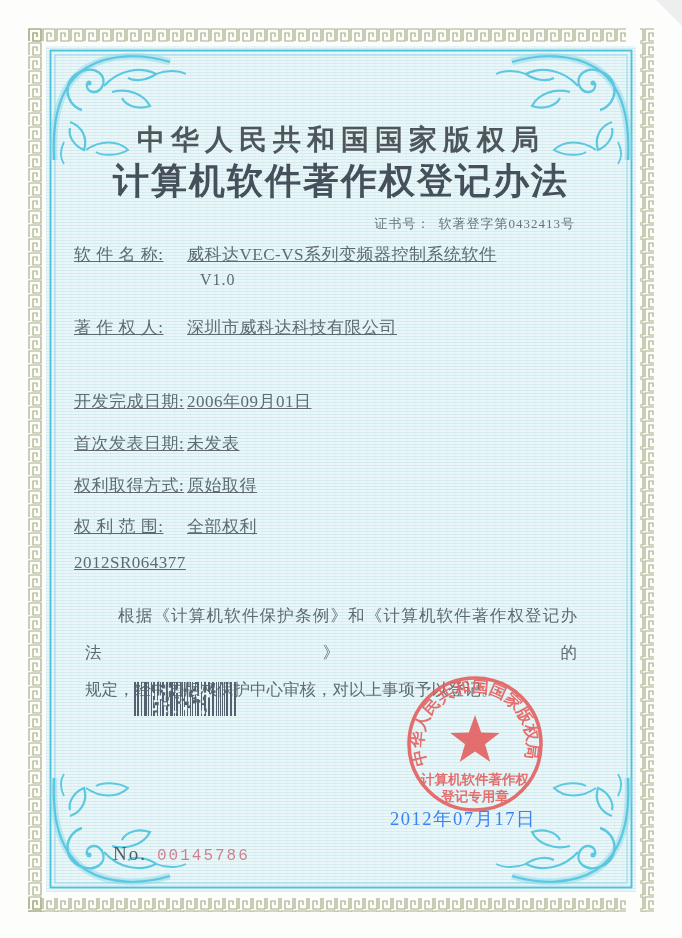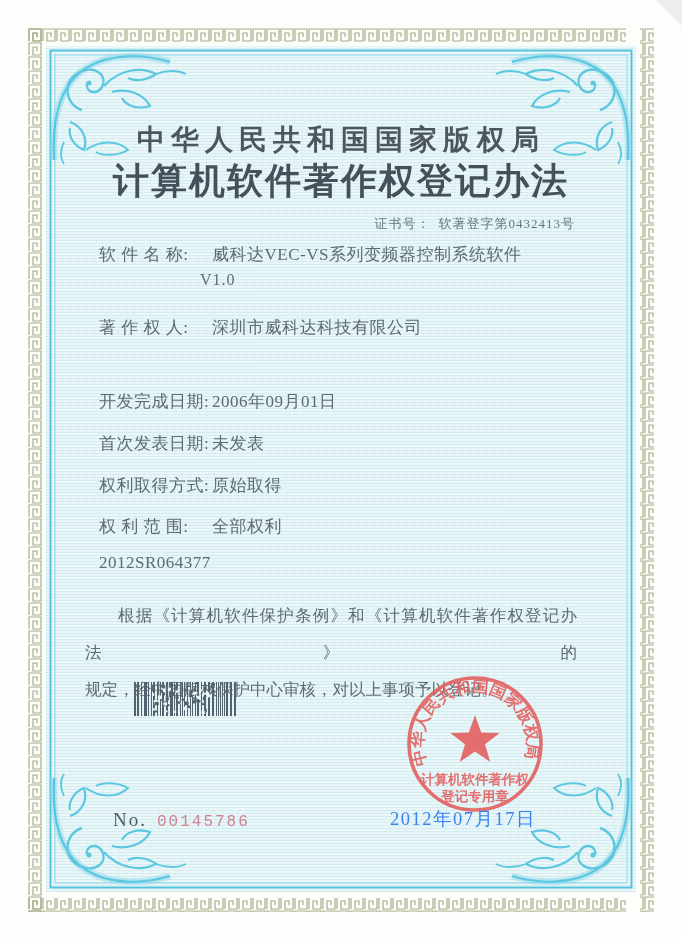--- a/index.html
+++ b/index.html
@@ -38,8 +38,8 @@
   }
   .certno .lbl{margin-right:8px;}
   .field{
-    position:absolute;left:99px;display:flex;
-    font-size:17px;color:#5d6b72;letter-spacing:0.5px;
+    position:absolute;left:74px;display:flex;
+    font-size:17px;color:#5d6b72;letter-spacing:0.5px;text-decoration:underline;
   }
   .field .flabel{width:113px;flex:0 0 113px;white-space:pre;}
   .field .fvalue{white-space:pre;text-align:right;}

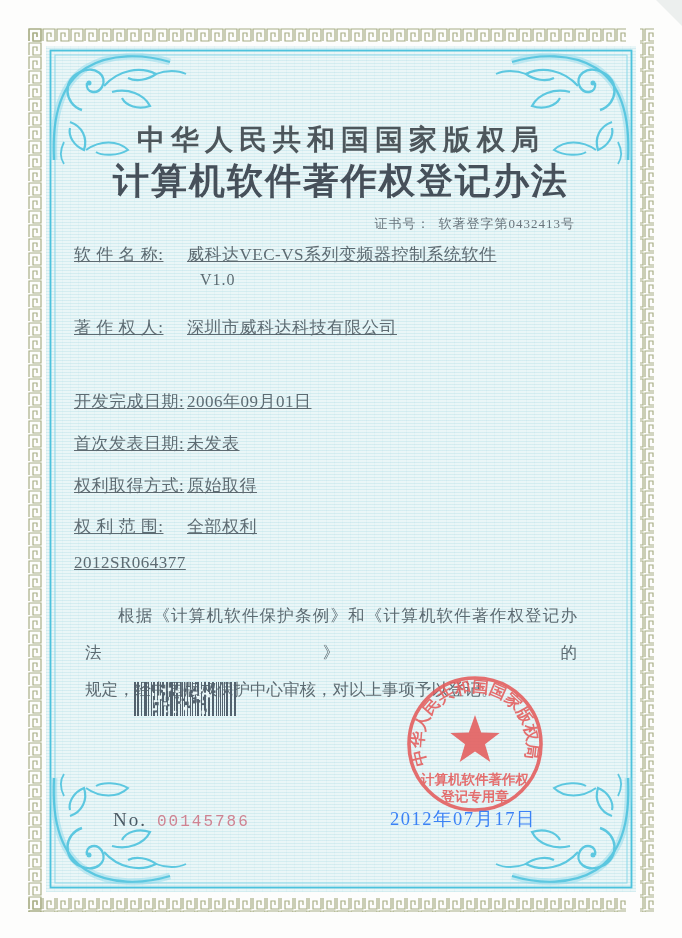--- a/index.html
+++ b/index.html
@@ -57,7 +57,7 @@
   .serial{
     position:absolute;left:113px;top:809px;display:flex;align-items:baseline;
   }
-  .serial .no{font-size:19px;color:#4b5a64;letter-spacing:2px;margin-right:10px;}
+  .serial .no{font-size:19px;color:#4b5a64;letter-spacing:2px;margin-right:10px;margin-top:34px;}
   .serial .num{
     font-family:"Liberation Mono","DejaVu Sans Mono",monospace;
     font-size:16px;color:#cf8392;letter-spacing:2px;

